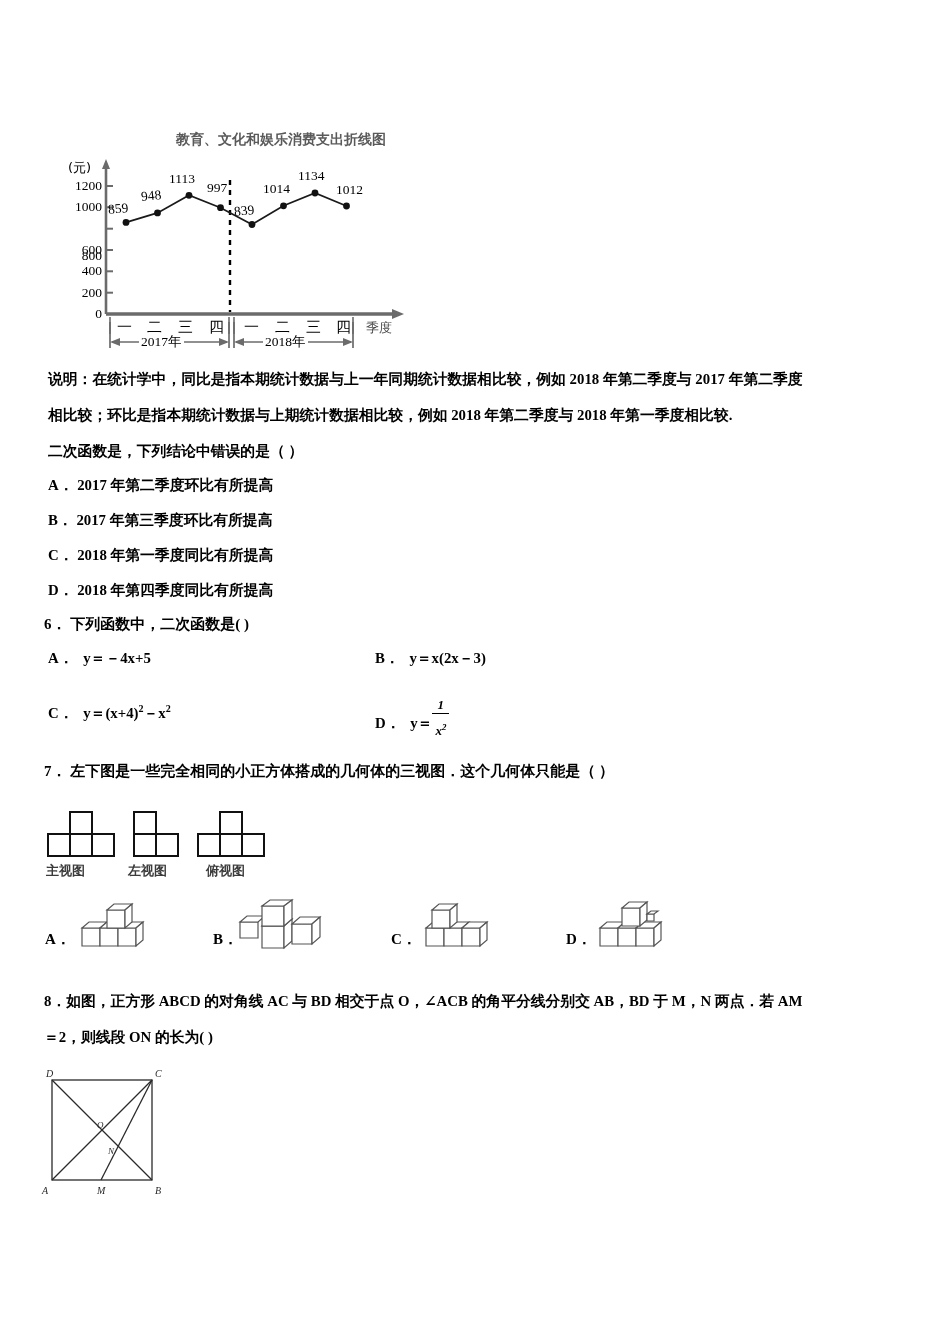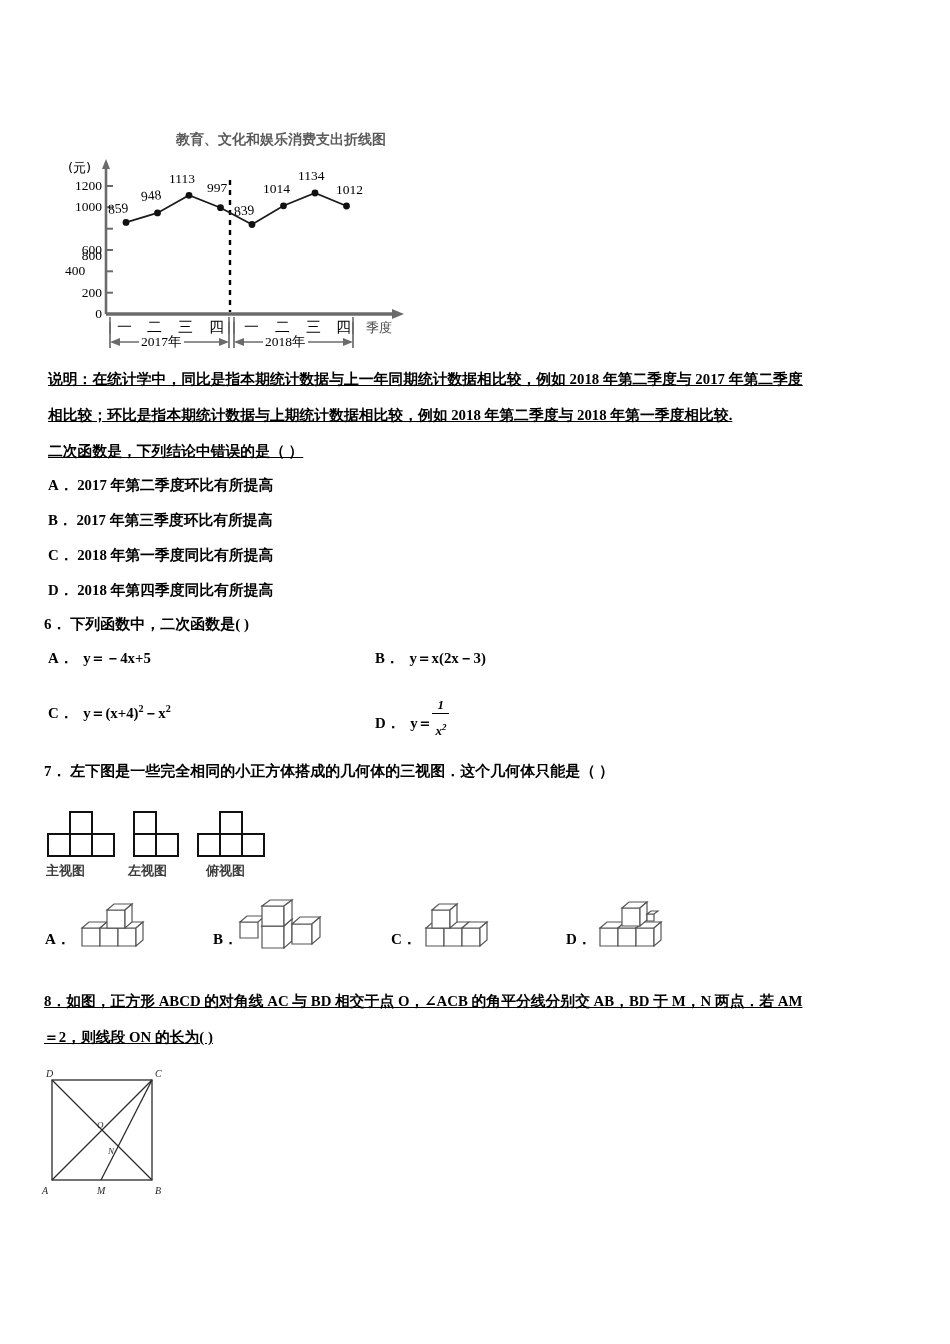--- a/index.html
+++ b/index.html
@@ -160,7 +160,7 @@
     <div class="abs" style="left:0px; top:47px; width:54px; text-align:right; font-size:13.5px;">1000</div>
     <div class="abs" style="left:0px; top:68px; width:54px; text-align:right; font-size:13.5px;margin-top:28px;">800</div>
     <div class="abs" style="left:0px; top:90px; width:54px; text-align:right; font-size:13.5px;">600</div>
-    <div class="abs" style="left:0px; top:111px; width:54px; text-align:center; font-size:13.5px;">400</div>
+    <div class="abs" style="left:0px; top:111px; width:54px; text-align:right; font-size:13.5px;">400</div>
     <div class="abs" style="left:0px; top:133px; width:54px; text-align:right; font-size:13.5px;">200</div>
     <div class="abs" style="left:0px; top:154px; width:54px; text-align:right; font-size:13.5px;">0</div>
 

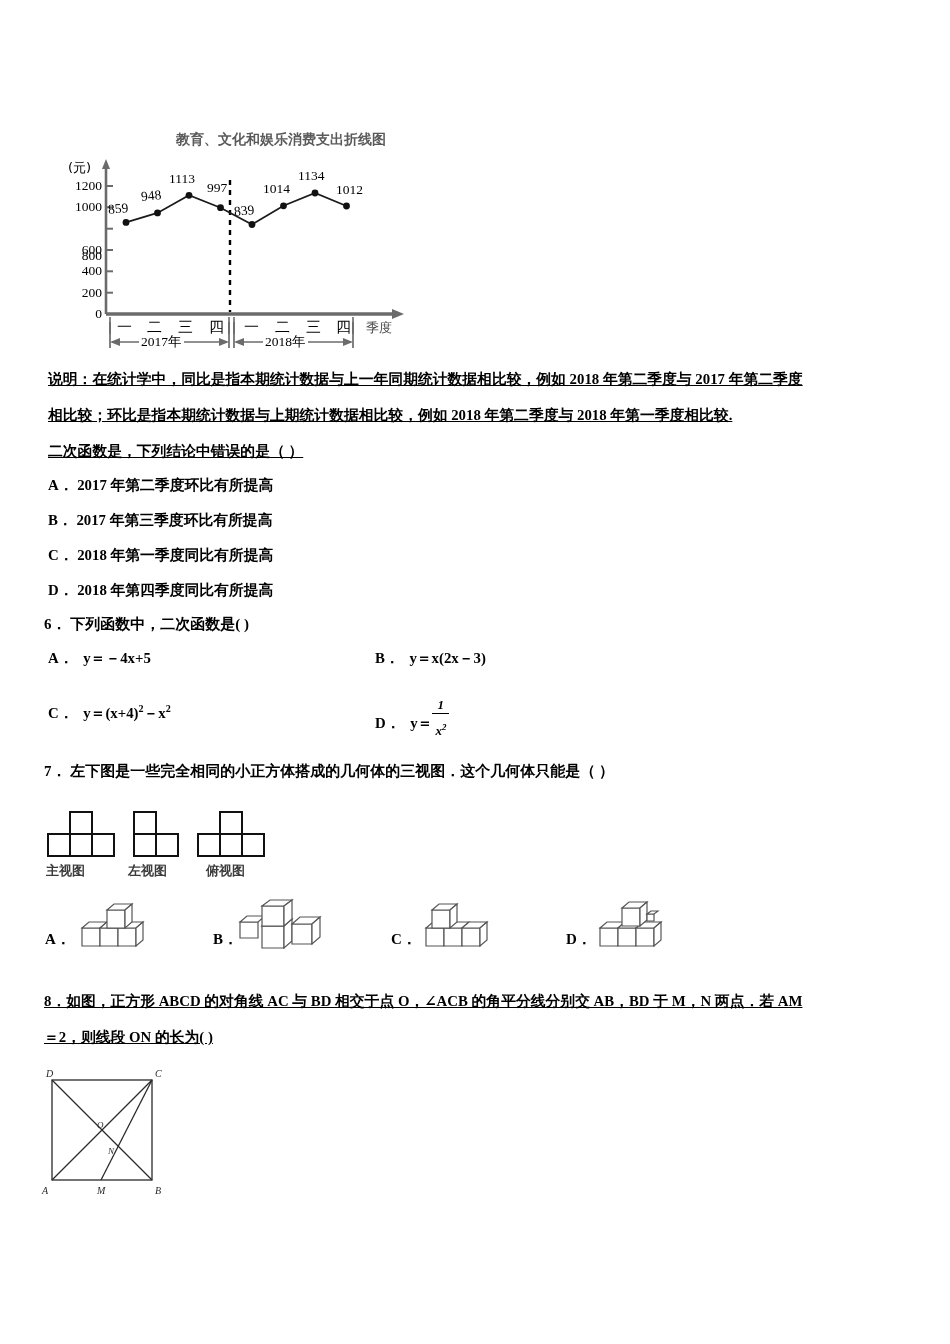--- a/index.html
+++ b/index.html
@@ -31,7 +31,6 @@
     font-weight: bold;
     font-size: 14.8px;
     white-space: nowrap;
-    text-decoration: underline;
   }
   .opt {
     font-weight: bold;

